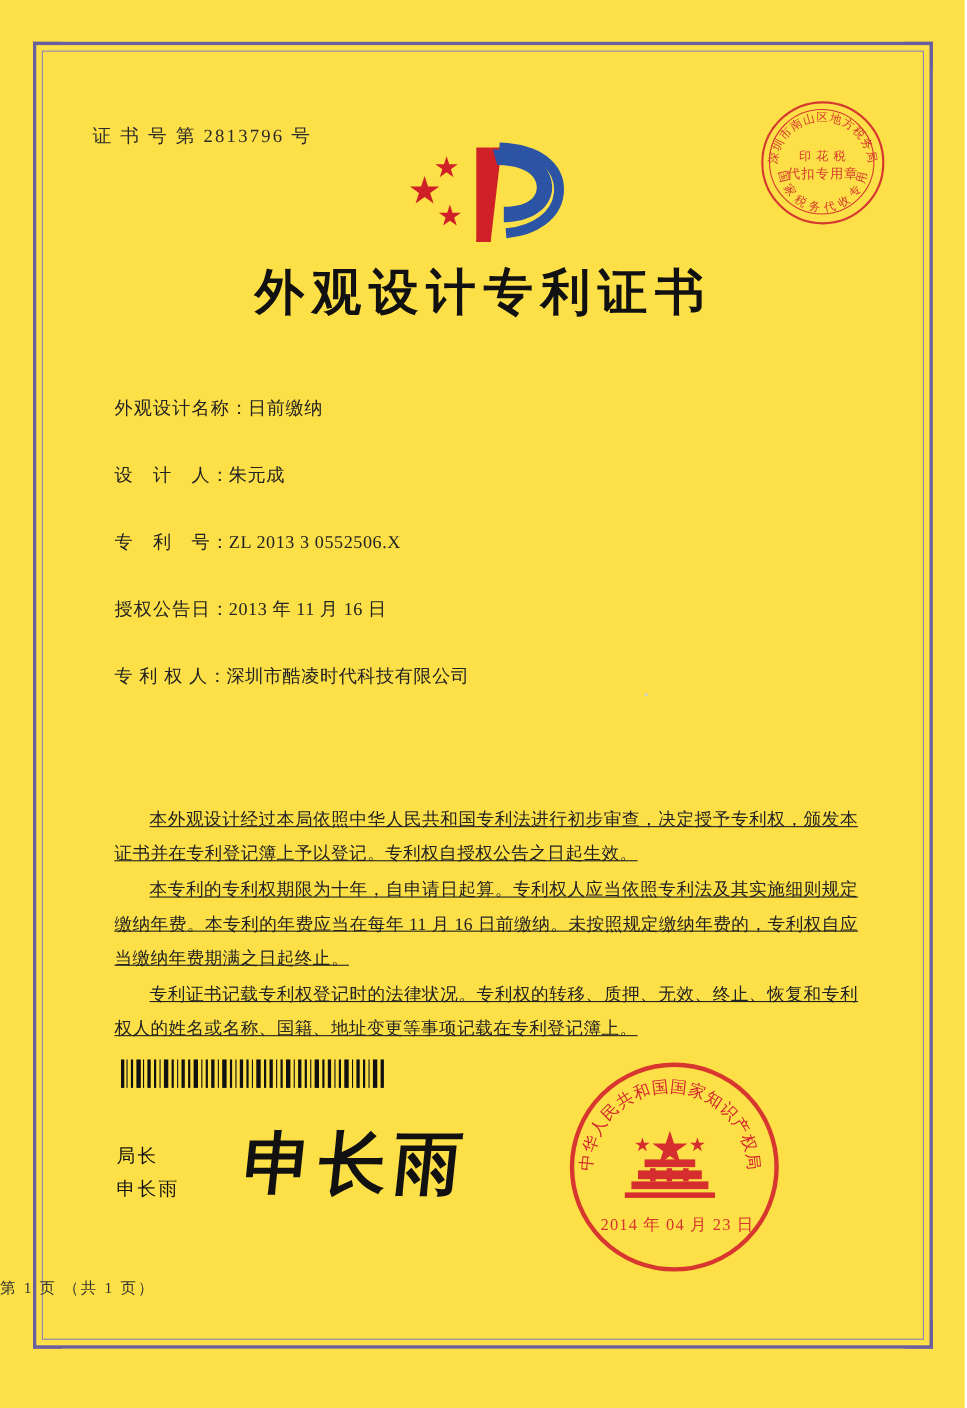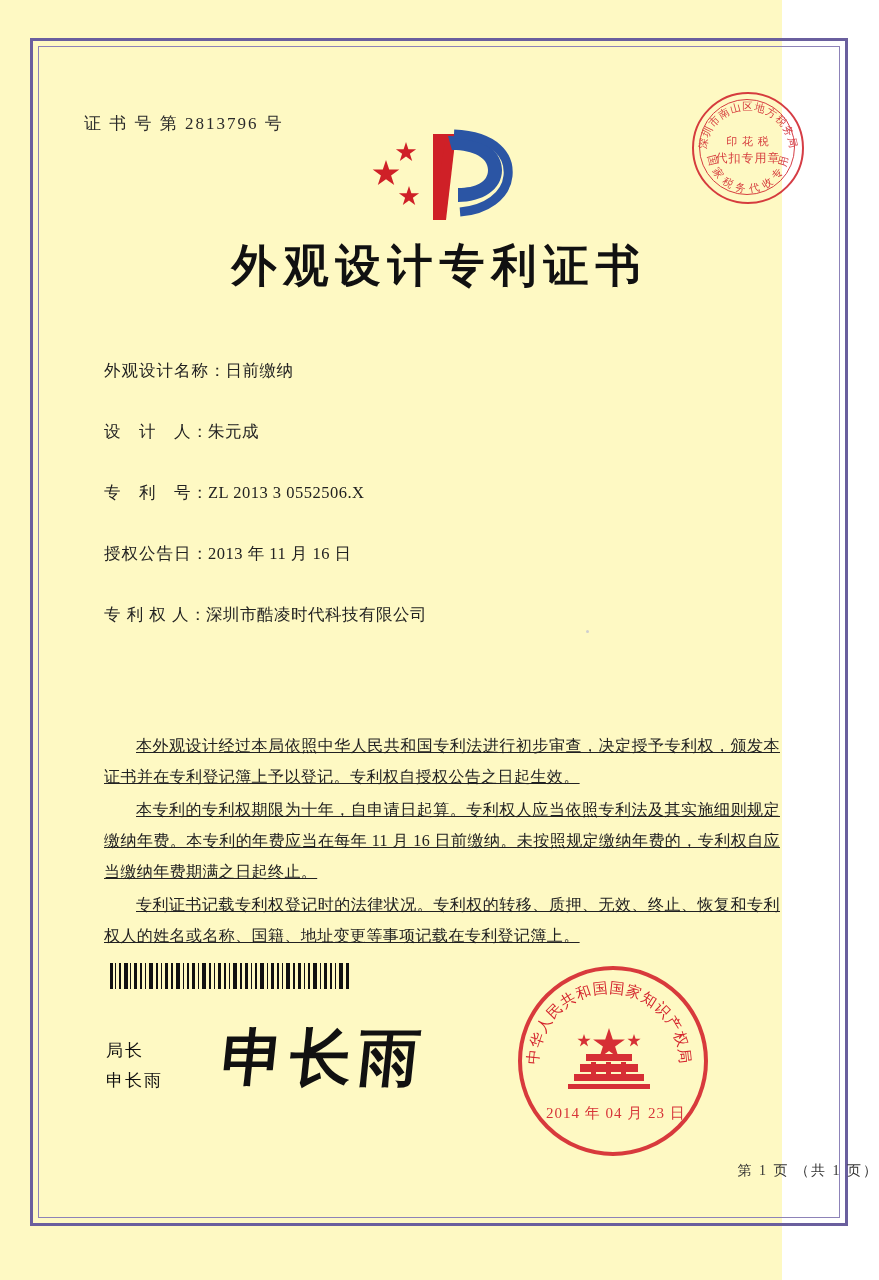--- a/index.html
+++ b/index.html
@@ -19,9 +19,9 @@
   .page {
     position: absolute;
     left: 0; top: 0;
-    width: 782px;
+    width: 877px;
     height: 1280px;
-    background: #fef9c3;
+    background: #fde047;
   }
 
   

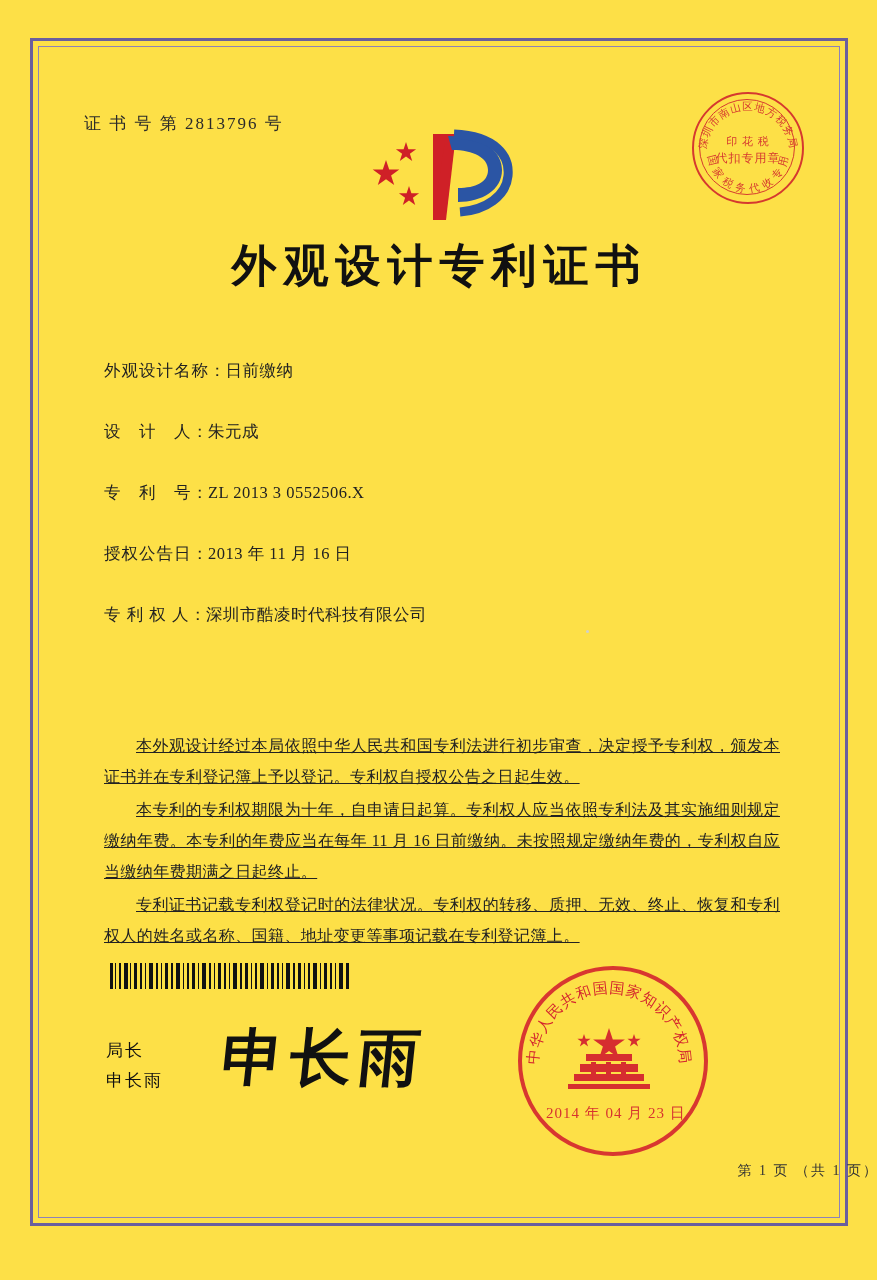--- a/index.html
+++ b/index.html
@@ -218,7 +218,7 @@
     position: absolute;
     left: 0; top: 1162px;
     width: 879px;
-    text-align: right;
+    text-align: left;
     font-size: 14px;
     letter-spacing: 2px;
     color: #333;

